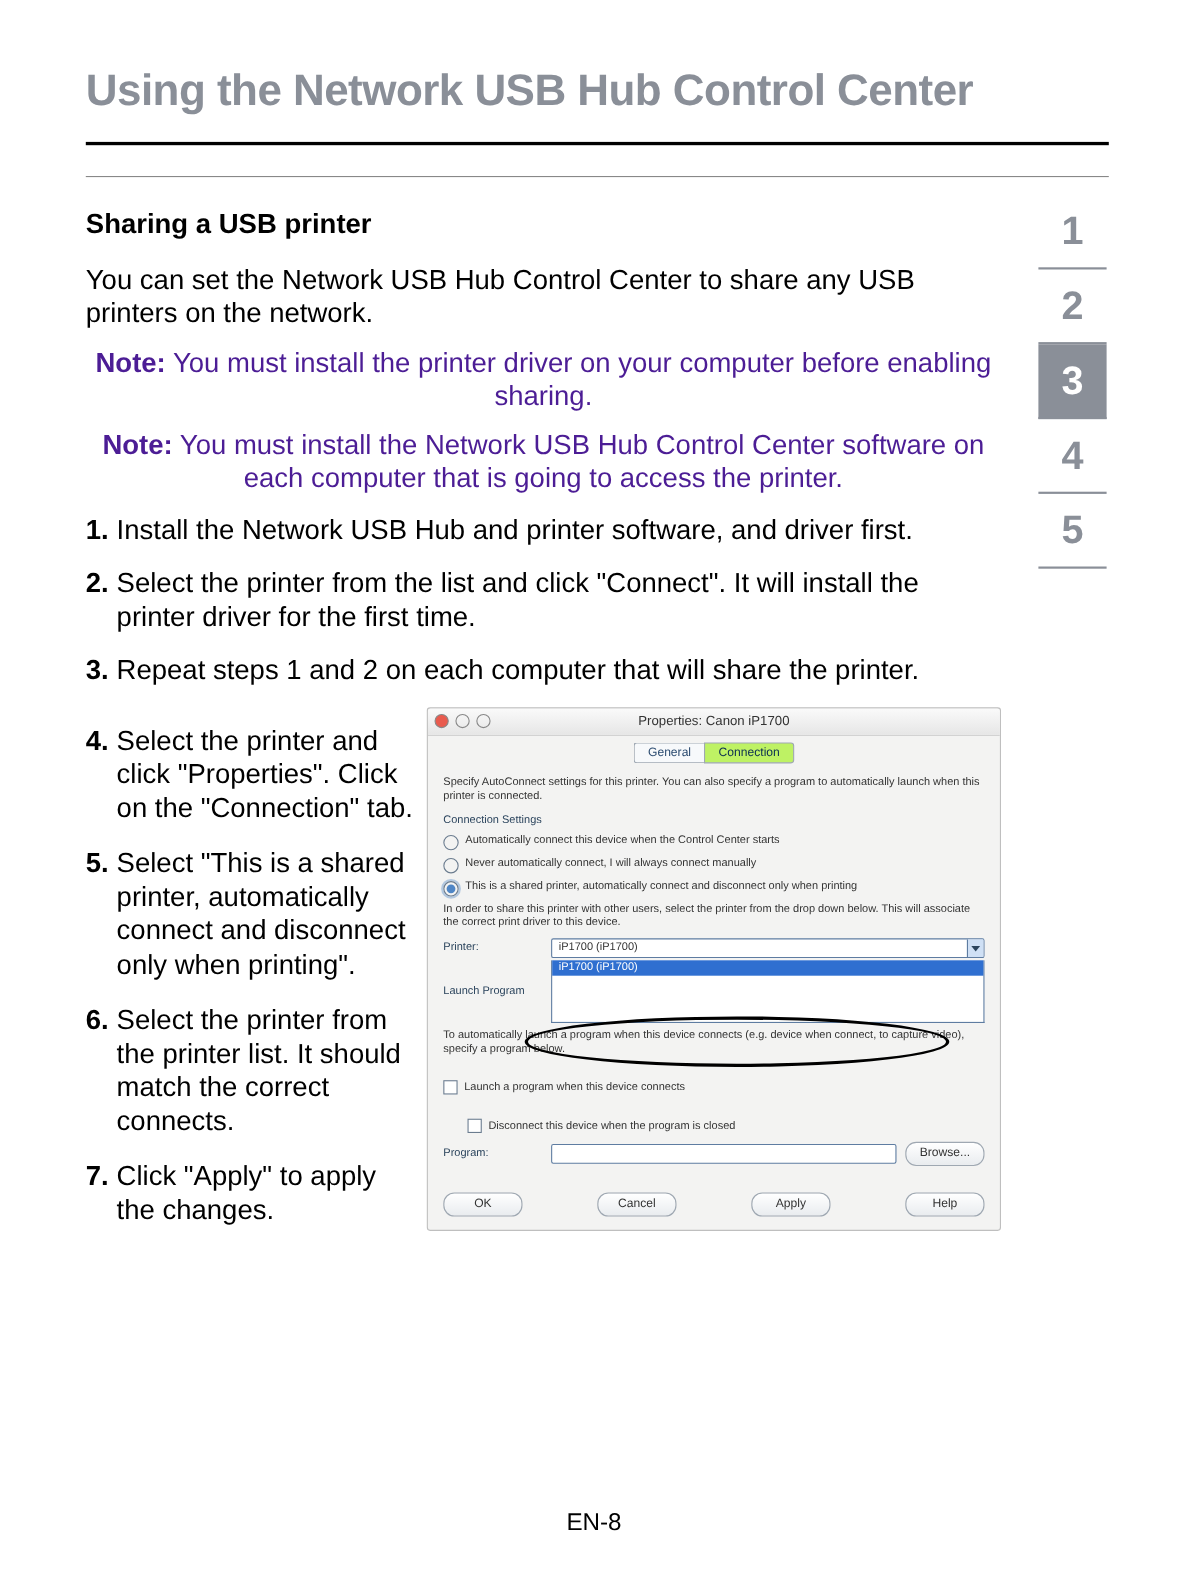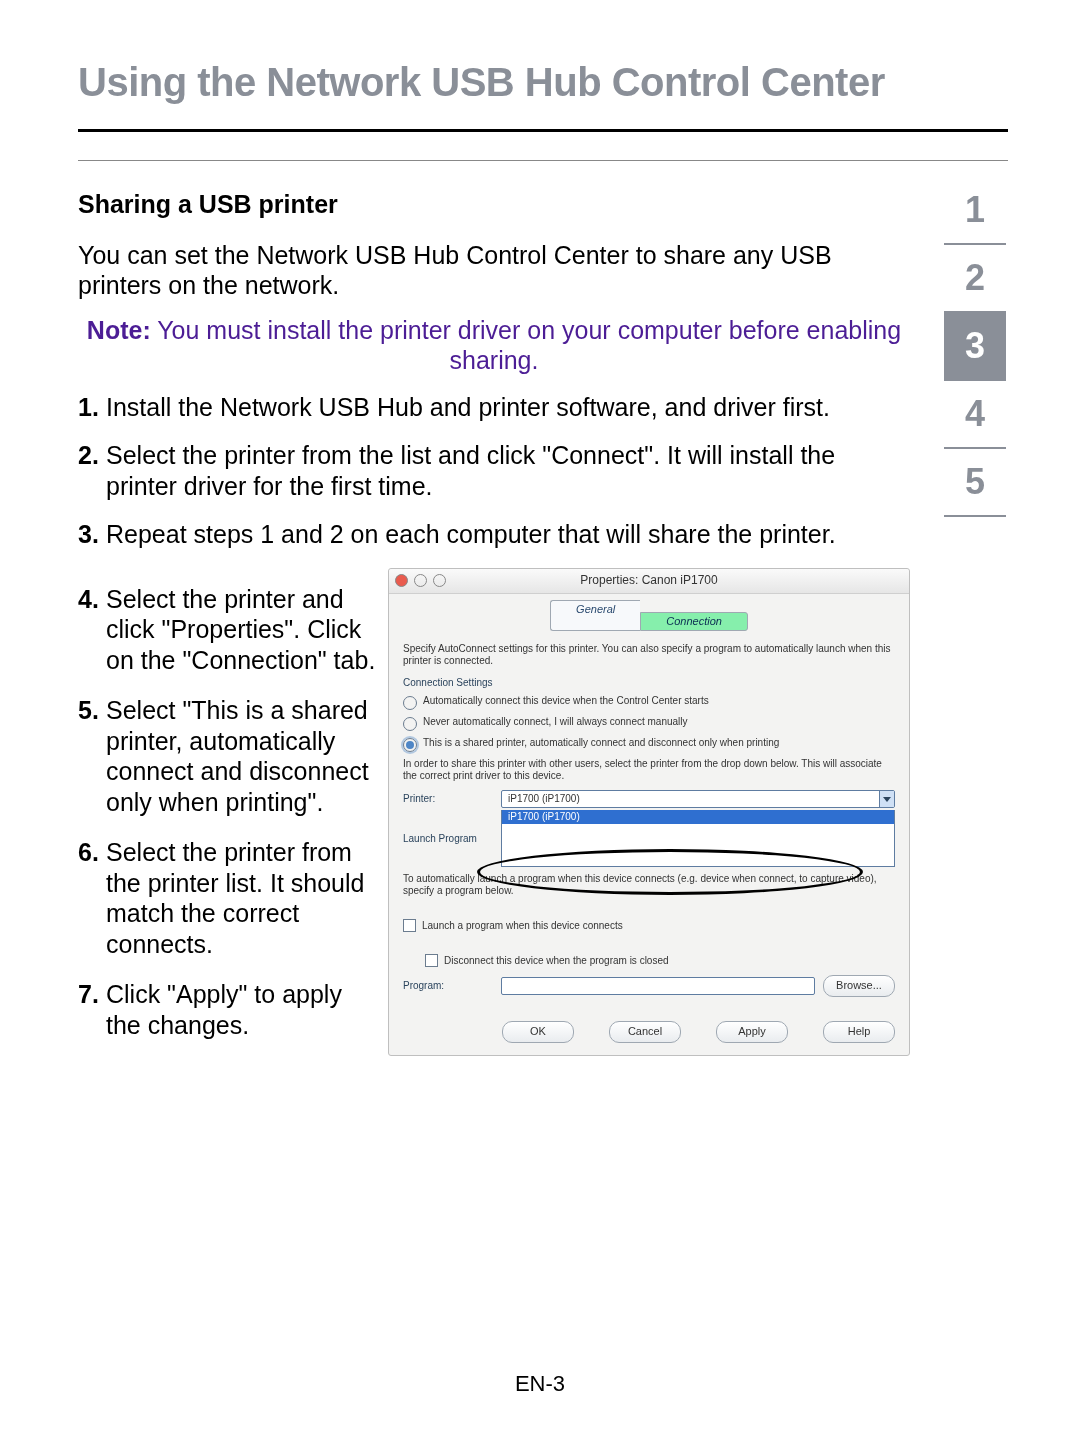--- a/index.html
+++ b/index.html
@@ -135,6 +135,9 @@
     <div class="note">
       <b>Note:</b><span> You must install the printer driver on your computer before enabling sharing.</span>
     </div>
+    <div class="note">
+      <b>Note:</b><span> You must install the Network USB Hub Control Center software on each computer that is going to access the printer.</span>
+    </div>
 
     <ol class="steps">
       <li><b class="num">1.</b><span>Install the Network USB Hub and printer software, and driver first.</span></li>

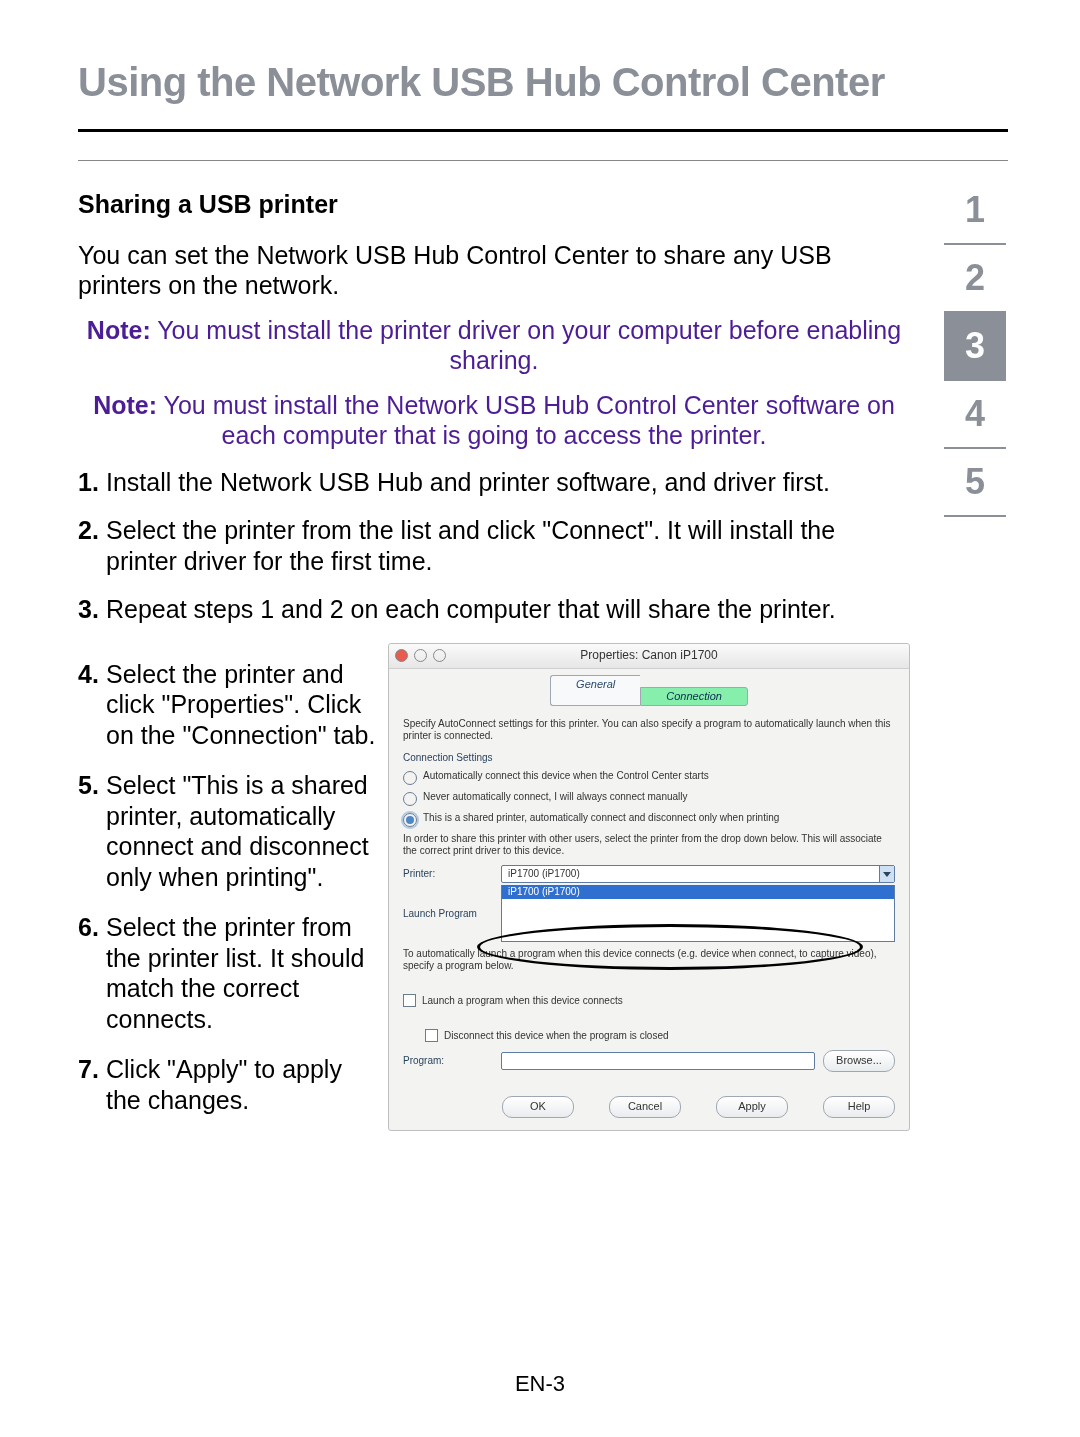--- a/index.html
+++ b/index.html
@@ -69,9 +69,8 @@
   .tabs{display:flex;justify-content:center;margin-top:6px;}
   .tab{
     border:1px solid #9fa8b2;
-    font-size:11px;padding:2px 25px;background:#f7f9fb;
+    font-size:11px;padding:2px 12px;background:#f7f9fb;
     color:#2a4a6f;
-    font-style:italic;
   }
   .tab:first-child{border-right:none;border-radius:3px 0 0 3px;}
   .tab:last-child{border-radius:0 3px 3px 0;}

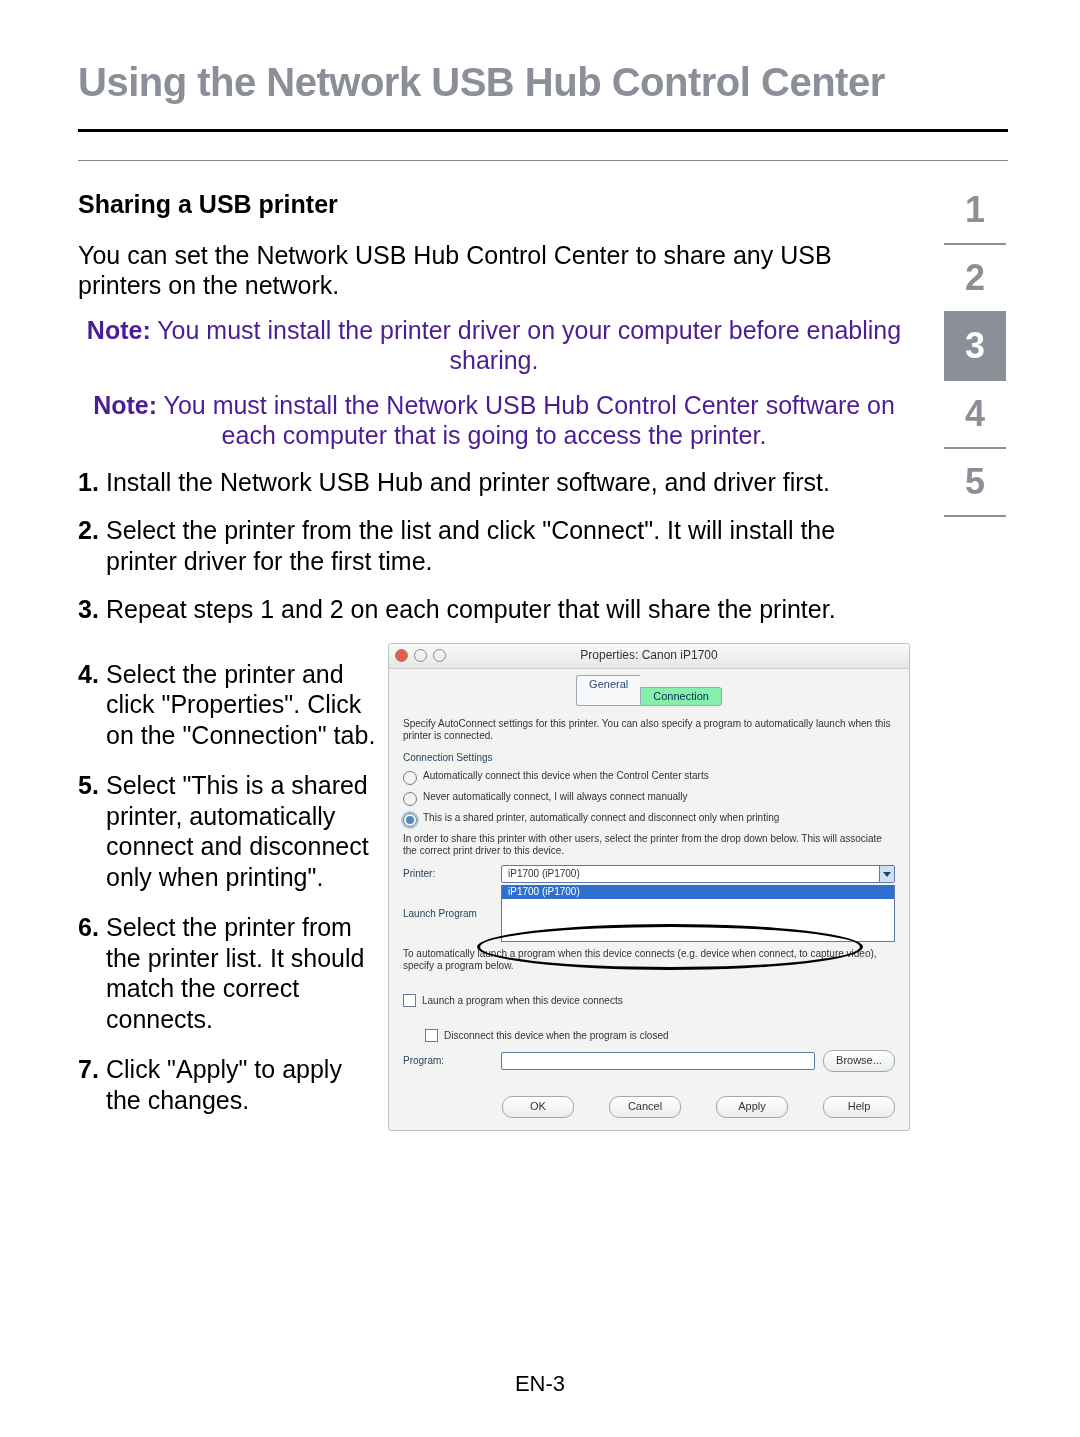--- a/index.html
+++ b/index.html
@@ -74,7 +74,7 @@
   }
   .tab:first-child{border-right:none;border-radius:3px 0 0 3px;}
   .tab:last-child{border-radius:0 3px 3px 0;}
-  .tab.active{background:#86efac;color:#0b2d52;margin-top:12px;}
+  .tab.active{background:#bef264;color:#0b2d52;}
   .dlg-body{padding:6px 14px 12px 14px;}
   .desc{font-size:10px;line-height:1.2;margin-top:6px;}
   .grp-title{font-size:10px;margin-top:10px;color:#2b445d;}

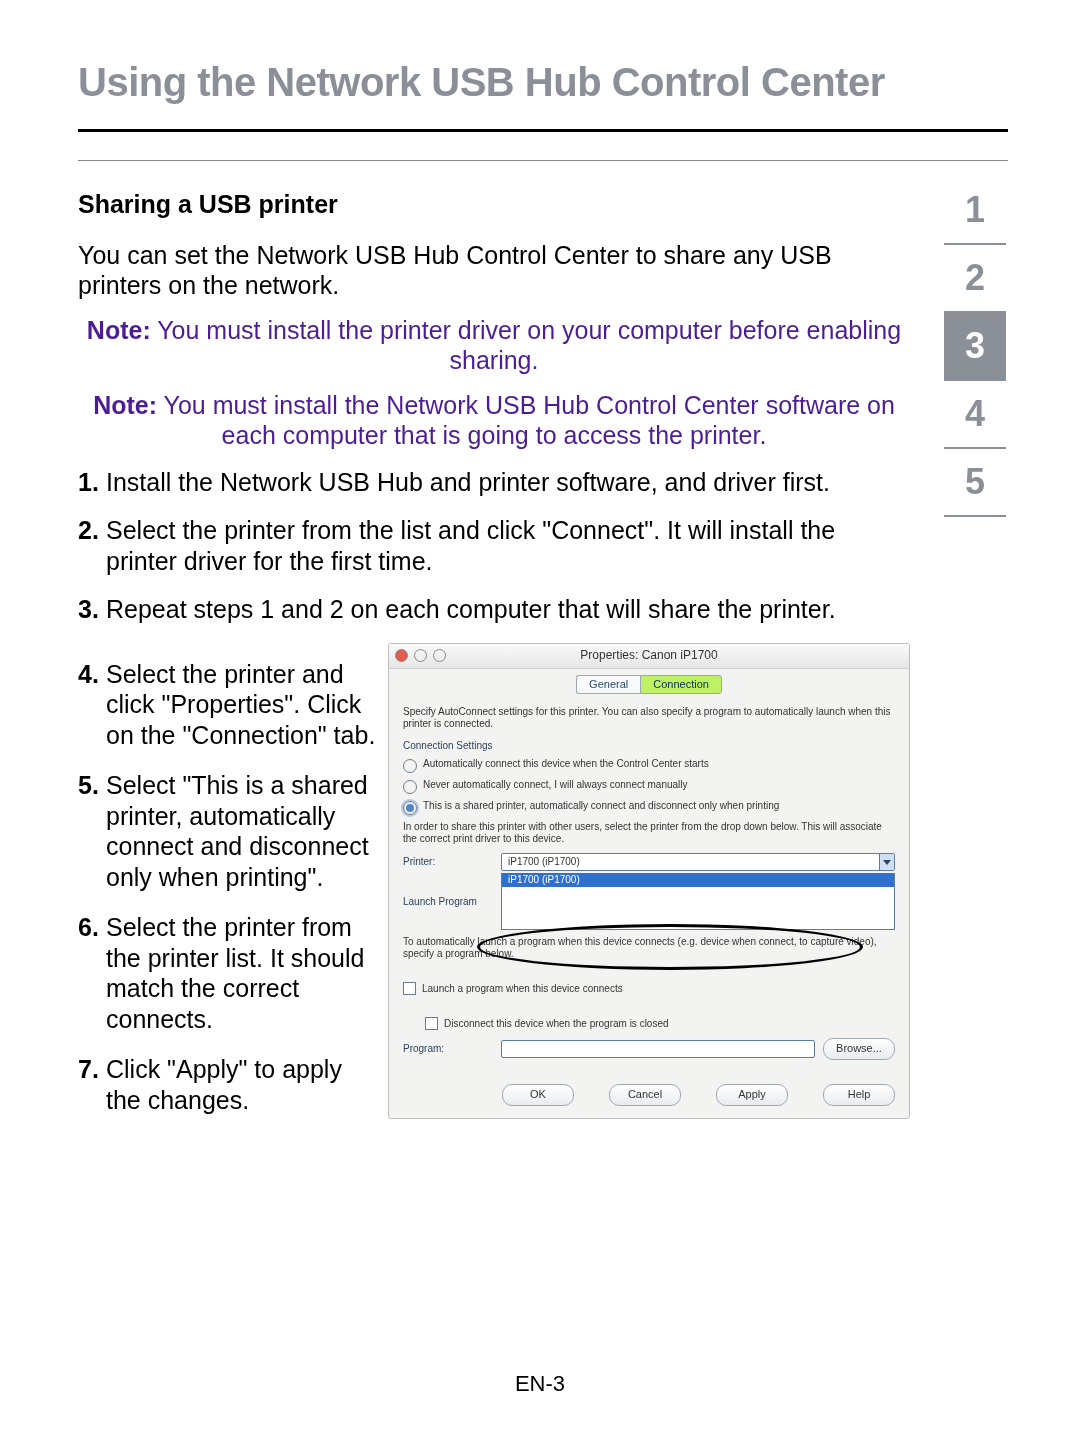--- a/index.html
+++ b/index.html
@@ -113,7 +113,7 @@
     background:linear-gradient(#ffffff,#e9ecef);
     font-size:11px;color:#333;
   }
-  .btn-row{display:flex;gap:35px;justify-content:flex-end;margin-top:14px;padding-top:10px;}
+  .btn-row{display:flex;gap:35px;justify-content:space-between;margin-top:14px;padding-top:10px;}
   .footer{
     position:absolute;left:0;right:0;bottom:40px;text-align:center;
     font-size:22px;color:#000;

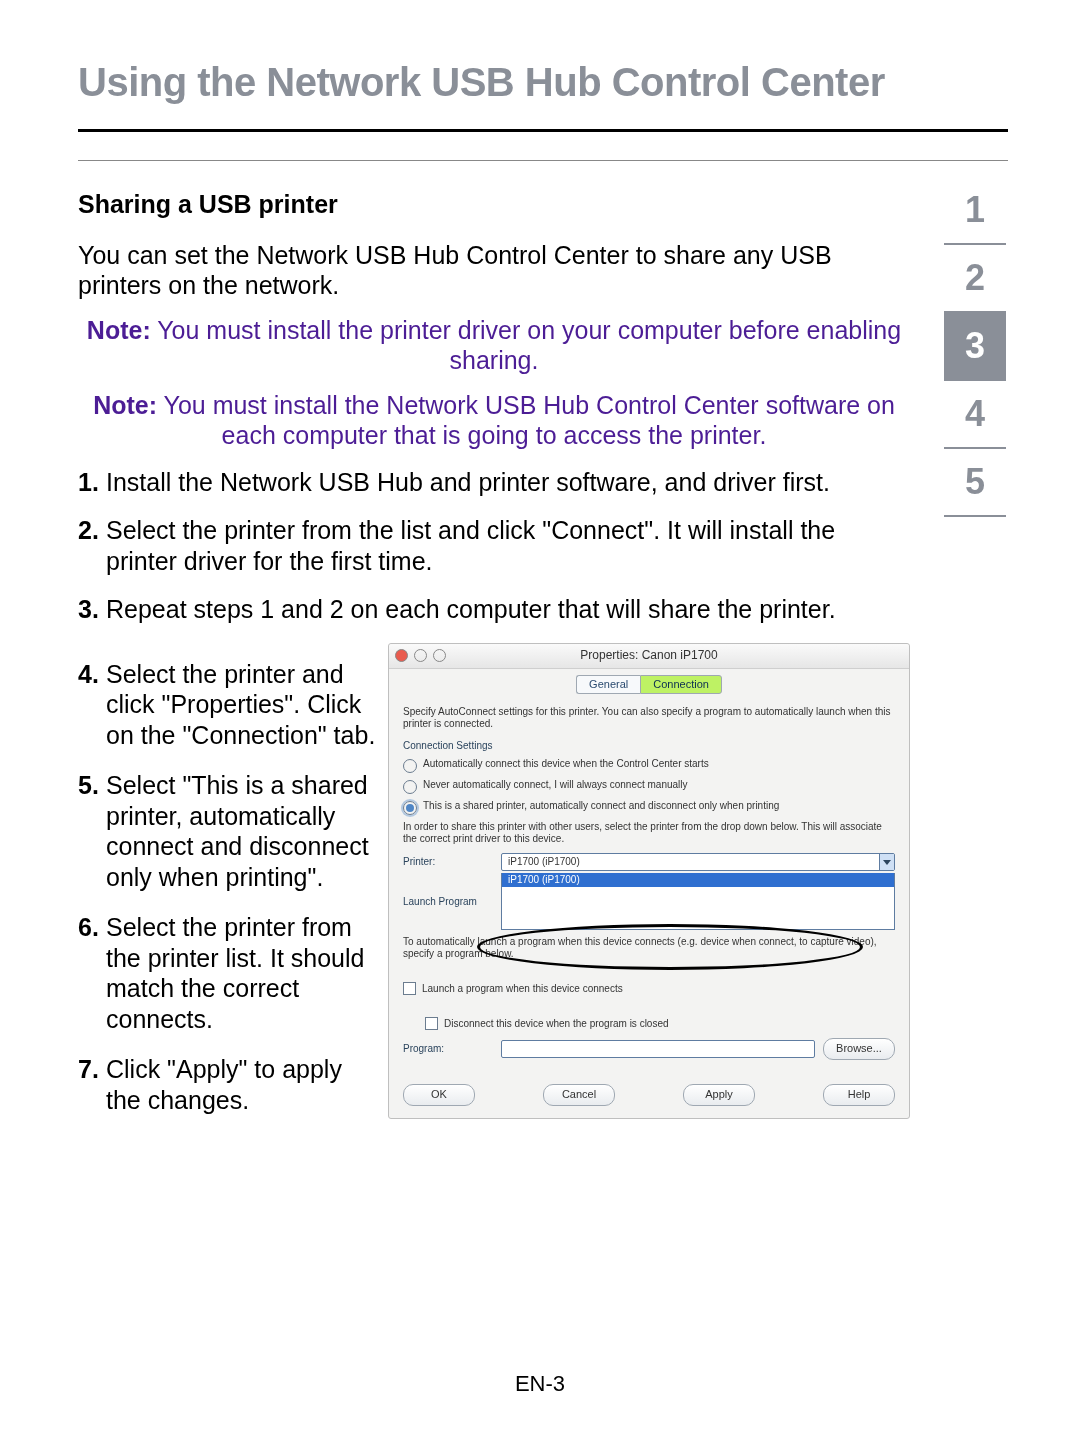--- a/index.html
+++ b/index.html
@@ -237,6 +237,6 @@
   </div>
 </div>
 
-<div class="footer">EN-3</div>
+<div class="footer">EN-8</div>
 
 </body></html>

